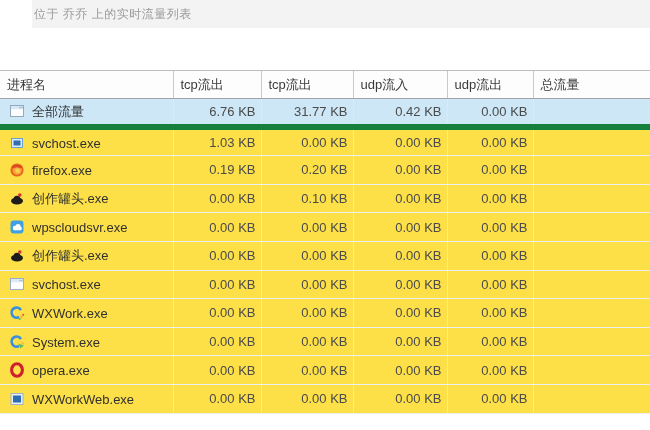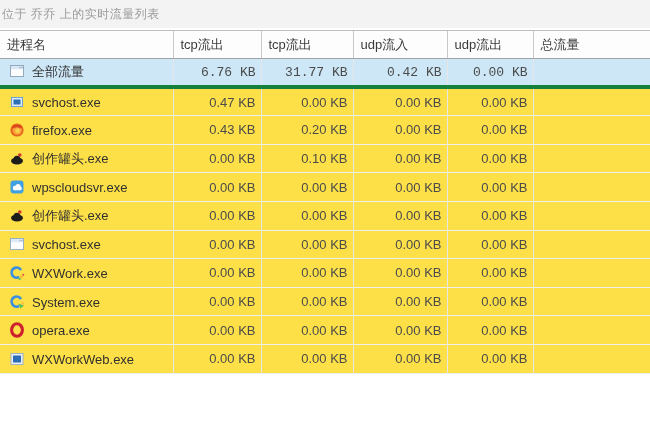--- a/index.html
+++ b/index.html
@@ -7,7 +7,7 @@
     font-family:"Liberation Sans","DejaVu Sans",sans-serif; }
   .titlebar {
     height:28px; line-height:28px; background:#f3f3f3; color:#9a9a9a;
-    font-size:12px; padding-left:2px; letter-spacing:.5px;
+    font-size:12px; padding-left:2px; letter-spacing:.5px;margin-left:32px;
   }
   .gap { height:2px; background:#fff; }
   table { width:650px; border-collapse:collapse; table-layout:fixed; }

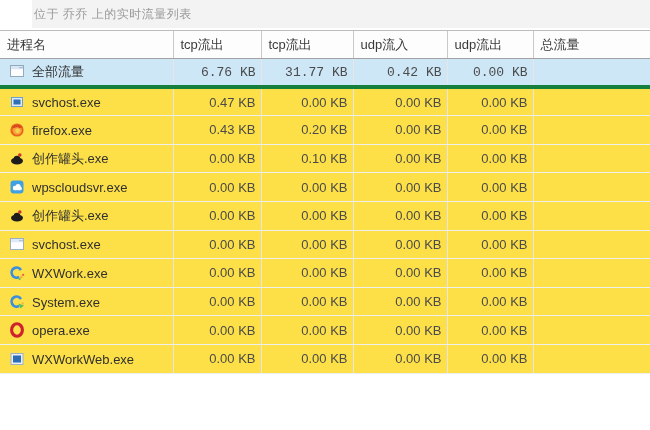--- a/index.html
+++ b/index.html
@@ -10,7 +10,7 @@
     font-size:12px; padding-left:2px; letter-spacing:.5px;margin-left:32px;
   }
   .gap { height:2px; background:#fff; }
-  table { width:650px; border-collapse:collapse; table-layout:fixed; }
+  table { width:650px; border-collapse:collapse; table-layout:fixed;margin-top:40px; }
   thead th {
     height:28px; background:#fdfdfd; font-weight:normal; font-size:13px;
     color:#3a3a3a; text-align:left; padding-left:7px;

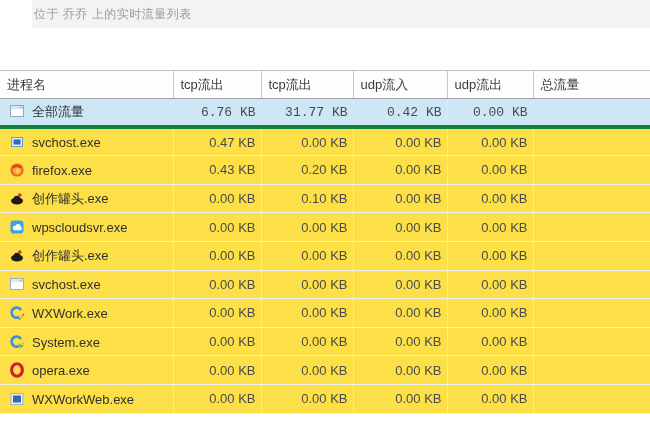--- a/index.html
+++ b/index.html
@@ -22,7 +22,7 @@
   tbody td { border-bottom:1px solid #eeeeee; font-size:13px; overflow:hidden; white-space:nowrap; }
   td.name-cell { padding-left:9px; color:#303030; }
   td.val { text-align:right; padding-right:5px; color:#4b4b4b; border-left:1px solid #e6e6e6; }
-  tr.selected td { border-bottom:4px solid #15803d;font-family:Liberation Mono, monospace; }
+  tr.selected td { border-bottom:6px solid #15803d; }
   .icon { display:inline-block; width:16px; height:16px; vertical-align:-3px; margin-right:7px; }
   .icon svg { width:16px; height:16px; display:block; }
 </style>

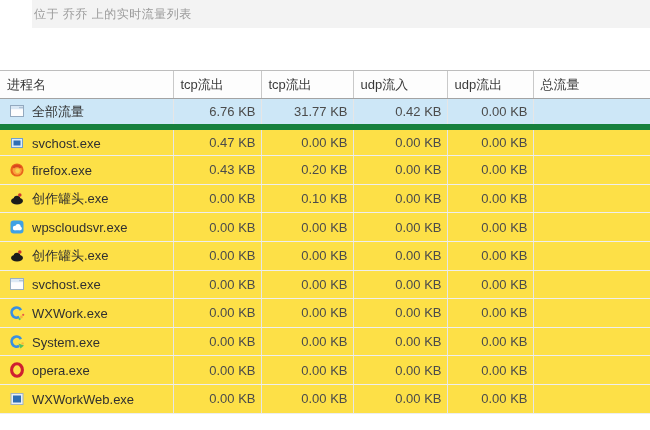--- a/index.html
+++ b/index.html
@@ -70,7 +70,7 @@
               <rect x="2.5" y="3.5" width="11" height="9" fill="#dcebf8" stroke="#6f9fce"></rect>
               <rect x="4.5" y="5.5" width="7" height="5" fill="#2f6fb4"></rect>
             </svg></span><span>svchost.exe</span></td>
-        <td class="val">0.47 KB</td>
+        <td class="val">1.03 KB</td>
         <td class="val">0.00 KB</td>
         <td class="val">0.00 KB</td>
         <td class="val">0.00 KB</td>

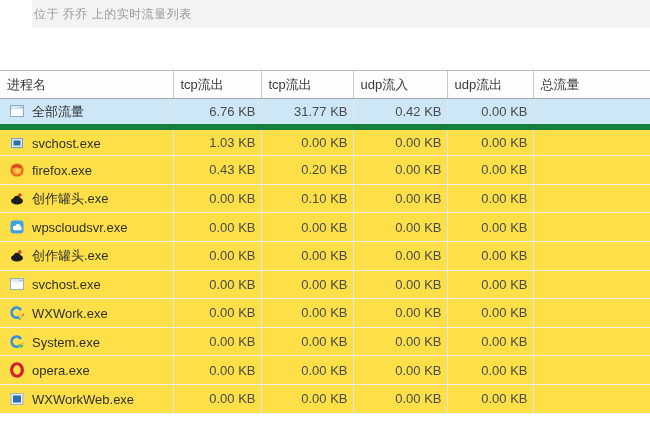--- a/index.html
+++ b/index.html
@@ -83,7 +83,7 @@
               <circle cx="8.6" cy="8.8" r="2.4" fill="#f6d24a"></circle>
               <path d="M3 5 a6.6 6.6 0 0 1 10 0 l-2 1.5 a4 4 0 0 0-6 0 z" fill="#d9481f"></path>
             </svg></span><span>firefox.exe</span></td>
-        <td class="val">0.43 KB</td>
+        <td class="val">0.19 KB</td>
         <td class="val">0.20 KB</td>
         <td class="val">0.00 KB</td>
         <td class="val">0.00 KB</td>

